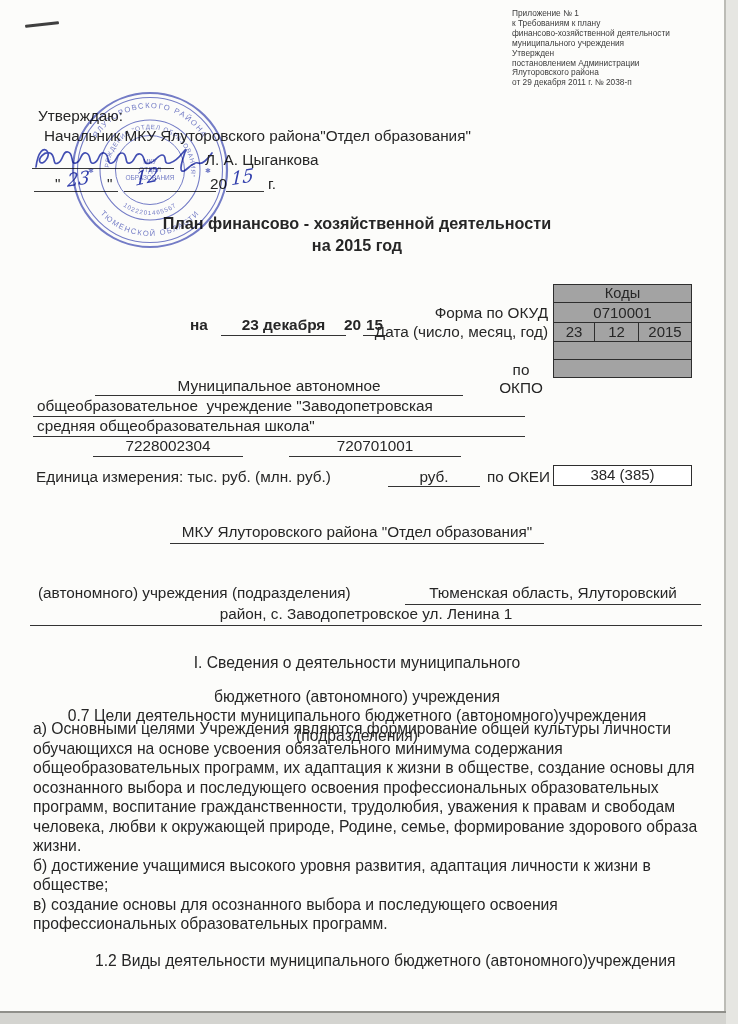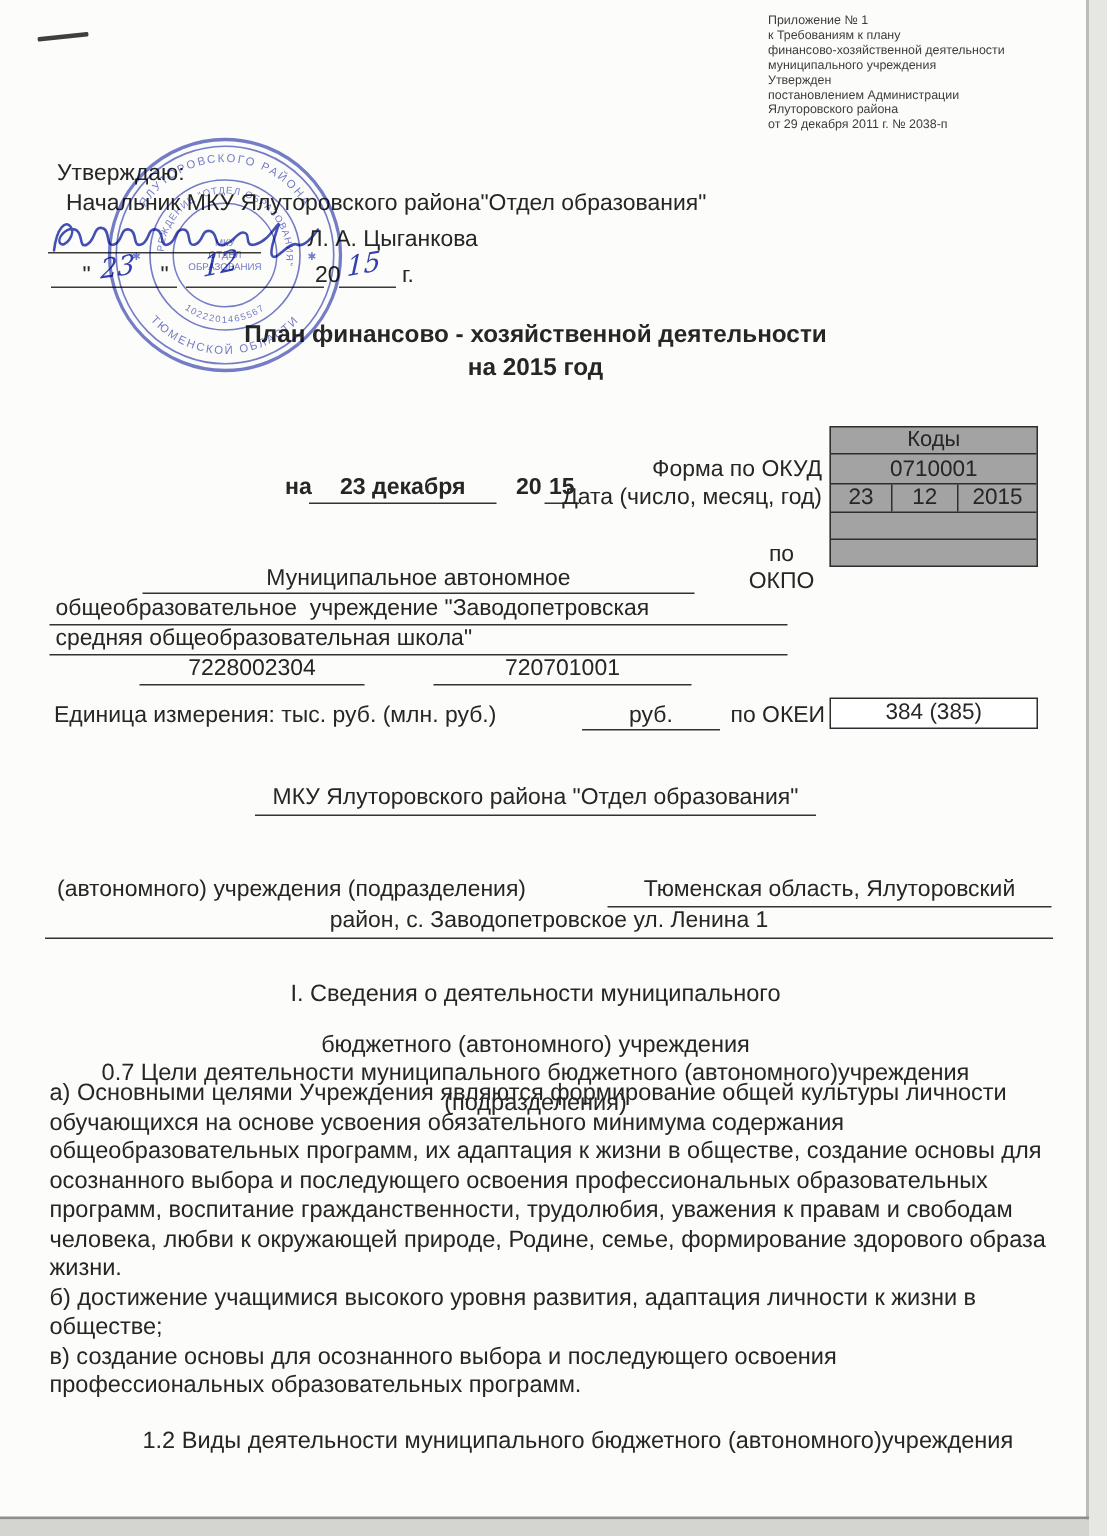--- a/index.html
+++ b/index.html
@@ -40,7 +40,7 @@
   .na-line { position:absolute; left:0; top:285px; width:738px; height:22px;
              font-weight:bold; font-size:15.4px;margin-top:31px; }
   .na-l  { position:absolute; left:190px; }
-  .na-d  { position:absolute; left:206px; width:125px; text-align:center; border-bottom:1.7px solid #333; padding-bottom:1px; }
+  .na-d  { position:absolute; left:221px; width:125px; text-align:center; border-bottom:1.7px solid #333; padding-bottom:1px; }
   .na-yp { position:absolute; left:344px; }
   .na-yv { position:absolute; left:363px; width:23px; text-align:center; border-bottom:1.7px solid #333; padding-bottom:1px; }
 

